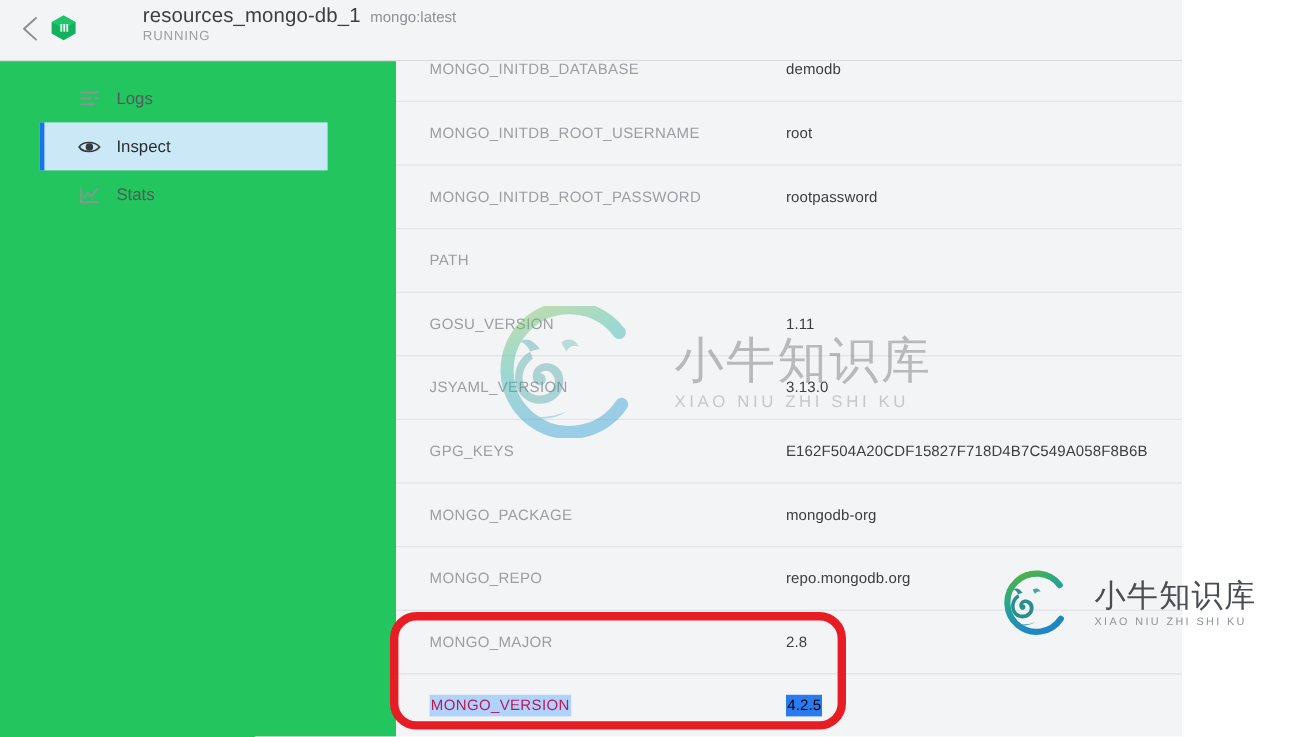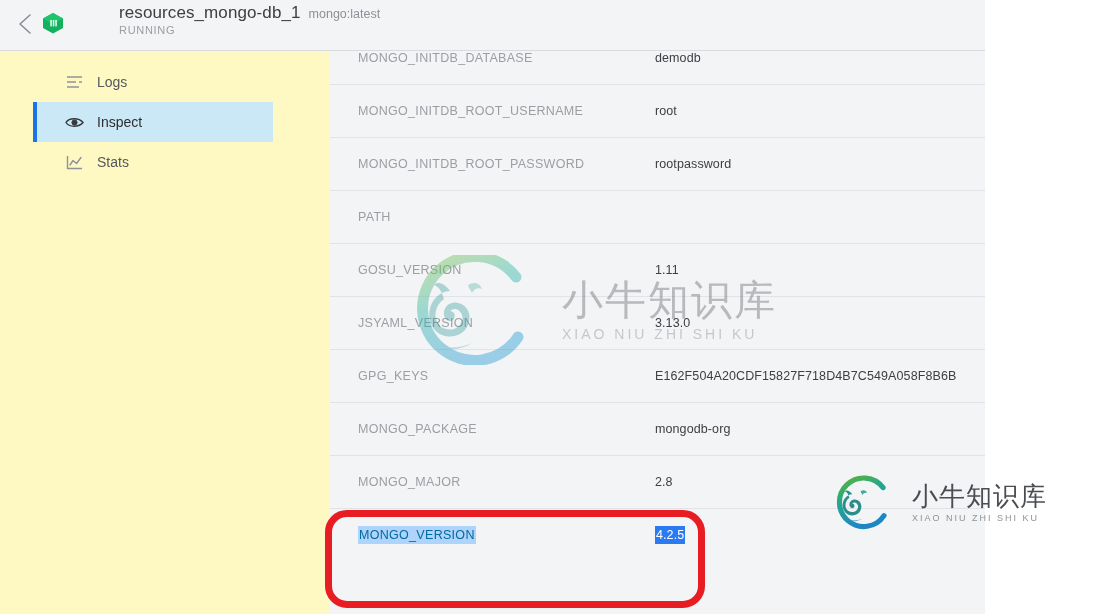--- a/index.html
+++ b/index.html
@@ -85,7 +85,7 @@
     top: 51px;
     width: 330px;
     height: 563px;
-    background: #fef9c3;
+    background: #22c55e;
   }
   .nav-item {
     position: relative;

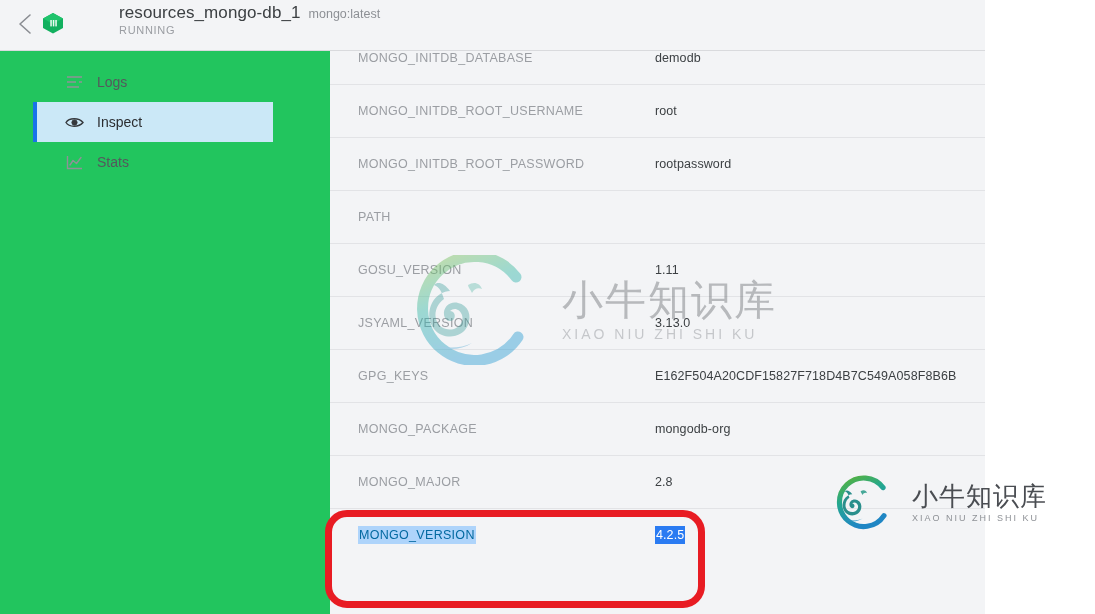--- a/index.html
+++ b/index.html
@@ -340,6 +340,10 @@
       <div class="env-row">
         <span class="env-key">MONGO_PACKAGE</span>
         <span class="env-val">mongodb-org</span>
+      </div>
+      <div class="env-row">
+        <span class="env-key">MONGO_REPO</span>
+        <span class="env-val">repo.mongodb.org</span>
       </div>
       <div class="env-row">
         <span class="env-key">MONGO_MAJOR</span>

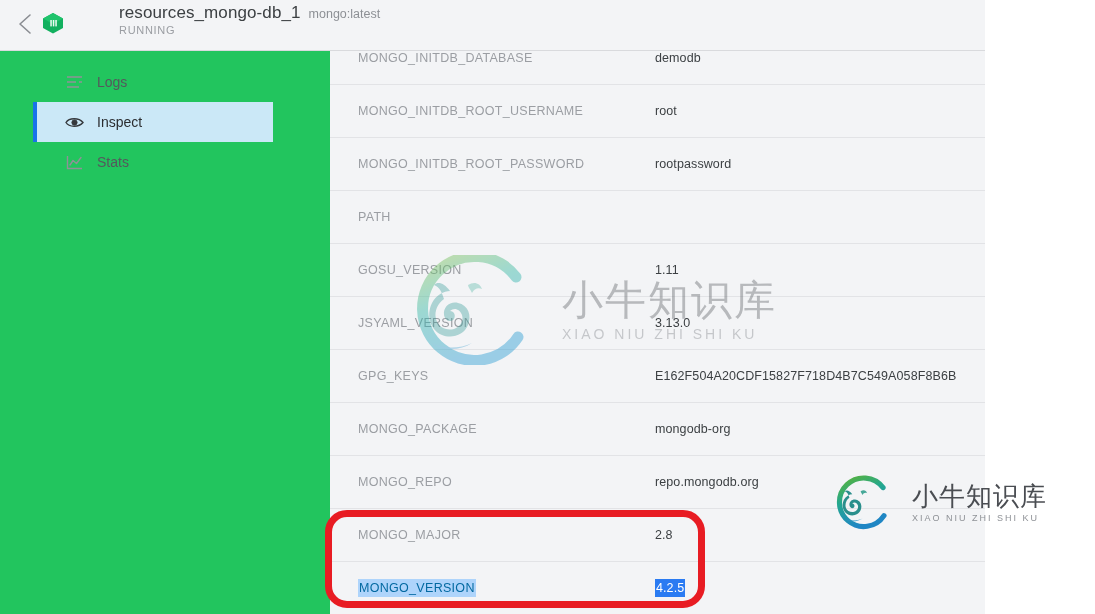--- a/index.html
+++ b/index.html
@@ -172,7 +172,7 @@
   .env-row.selected .env-key,
   .env-row.selected .env-val {
     background: #aed4fb;
-    color: #0369a1;
+    color: #be185d;
     padding: 2px 1px;
   }
   .env-row.selected .env-val {

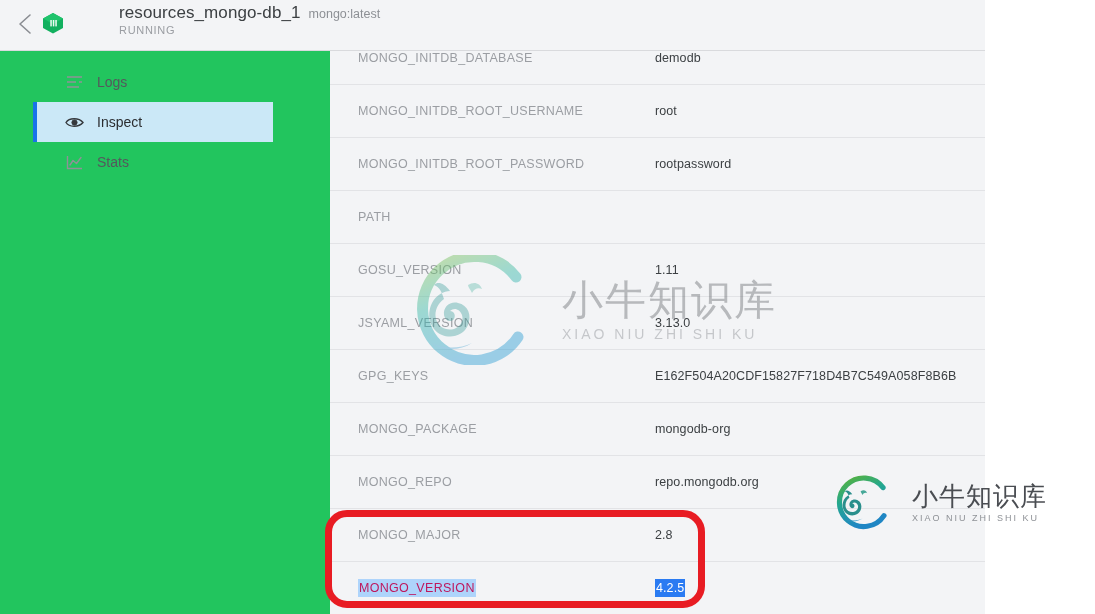--- a/index.html
+++ b/index.html
@@ -177,7 +177,7 @@
   }
   .env-row.selected .env-val {
     background: #2a7bf2;
-    color: #ffffff;
+    color: #000000;
   }
 
   

